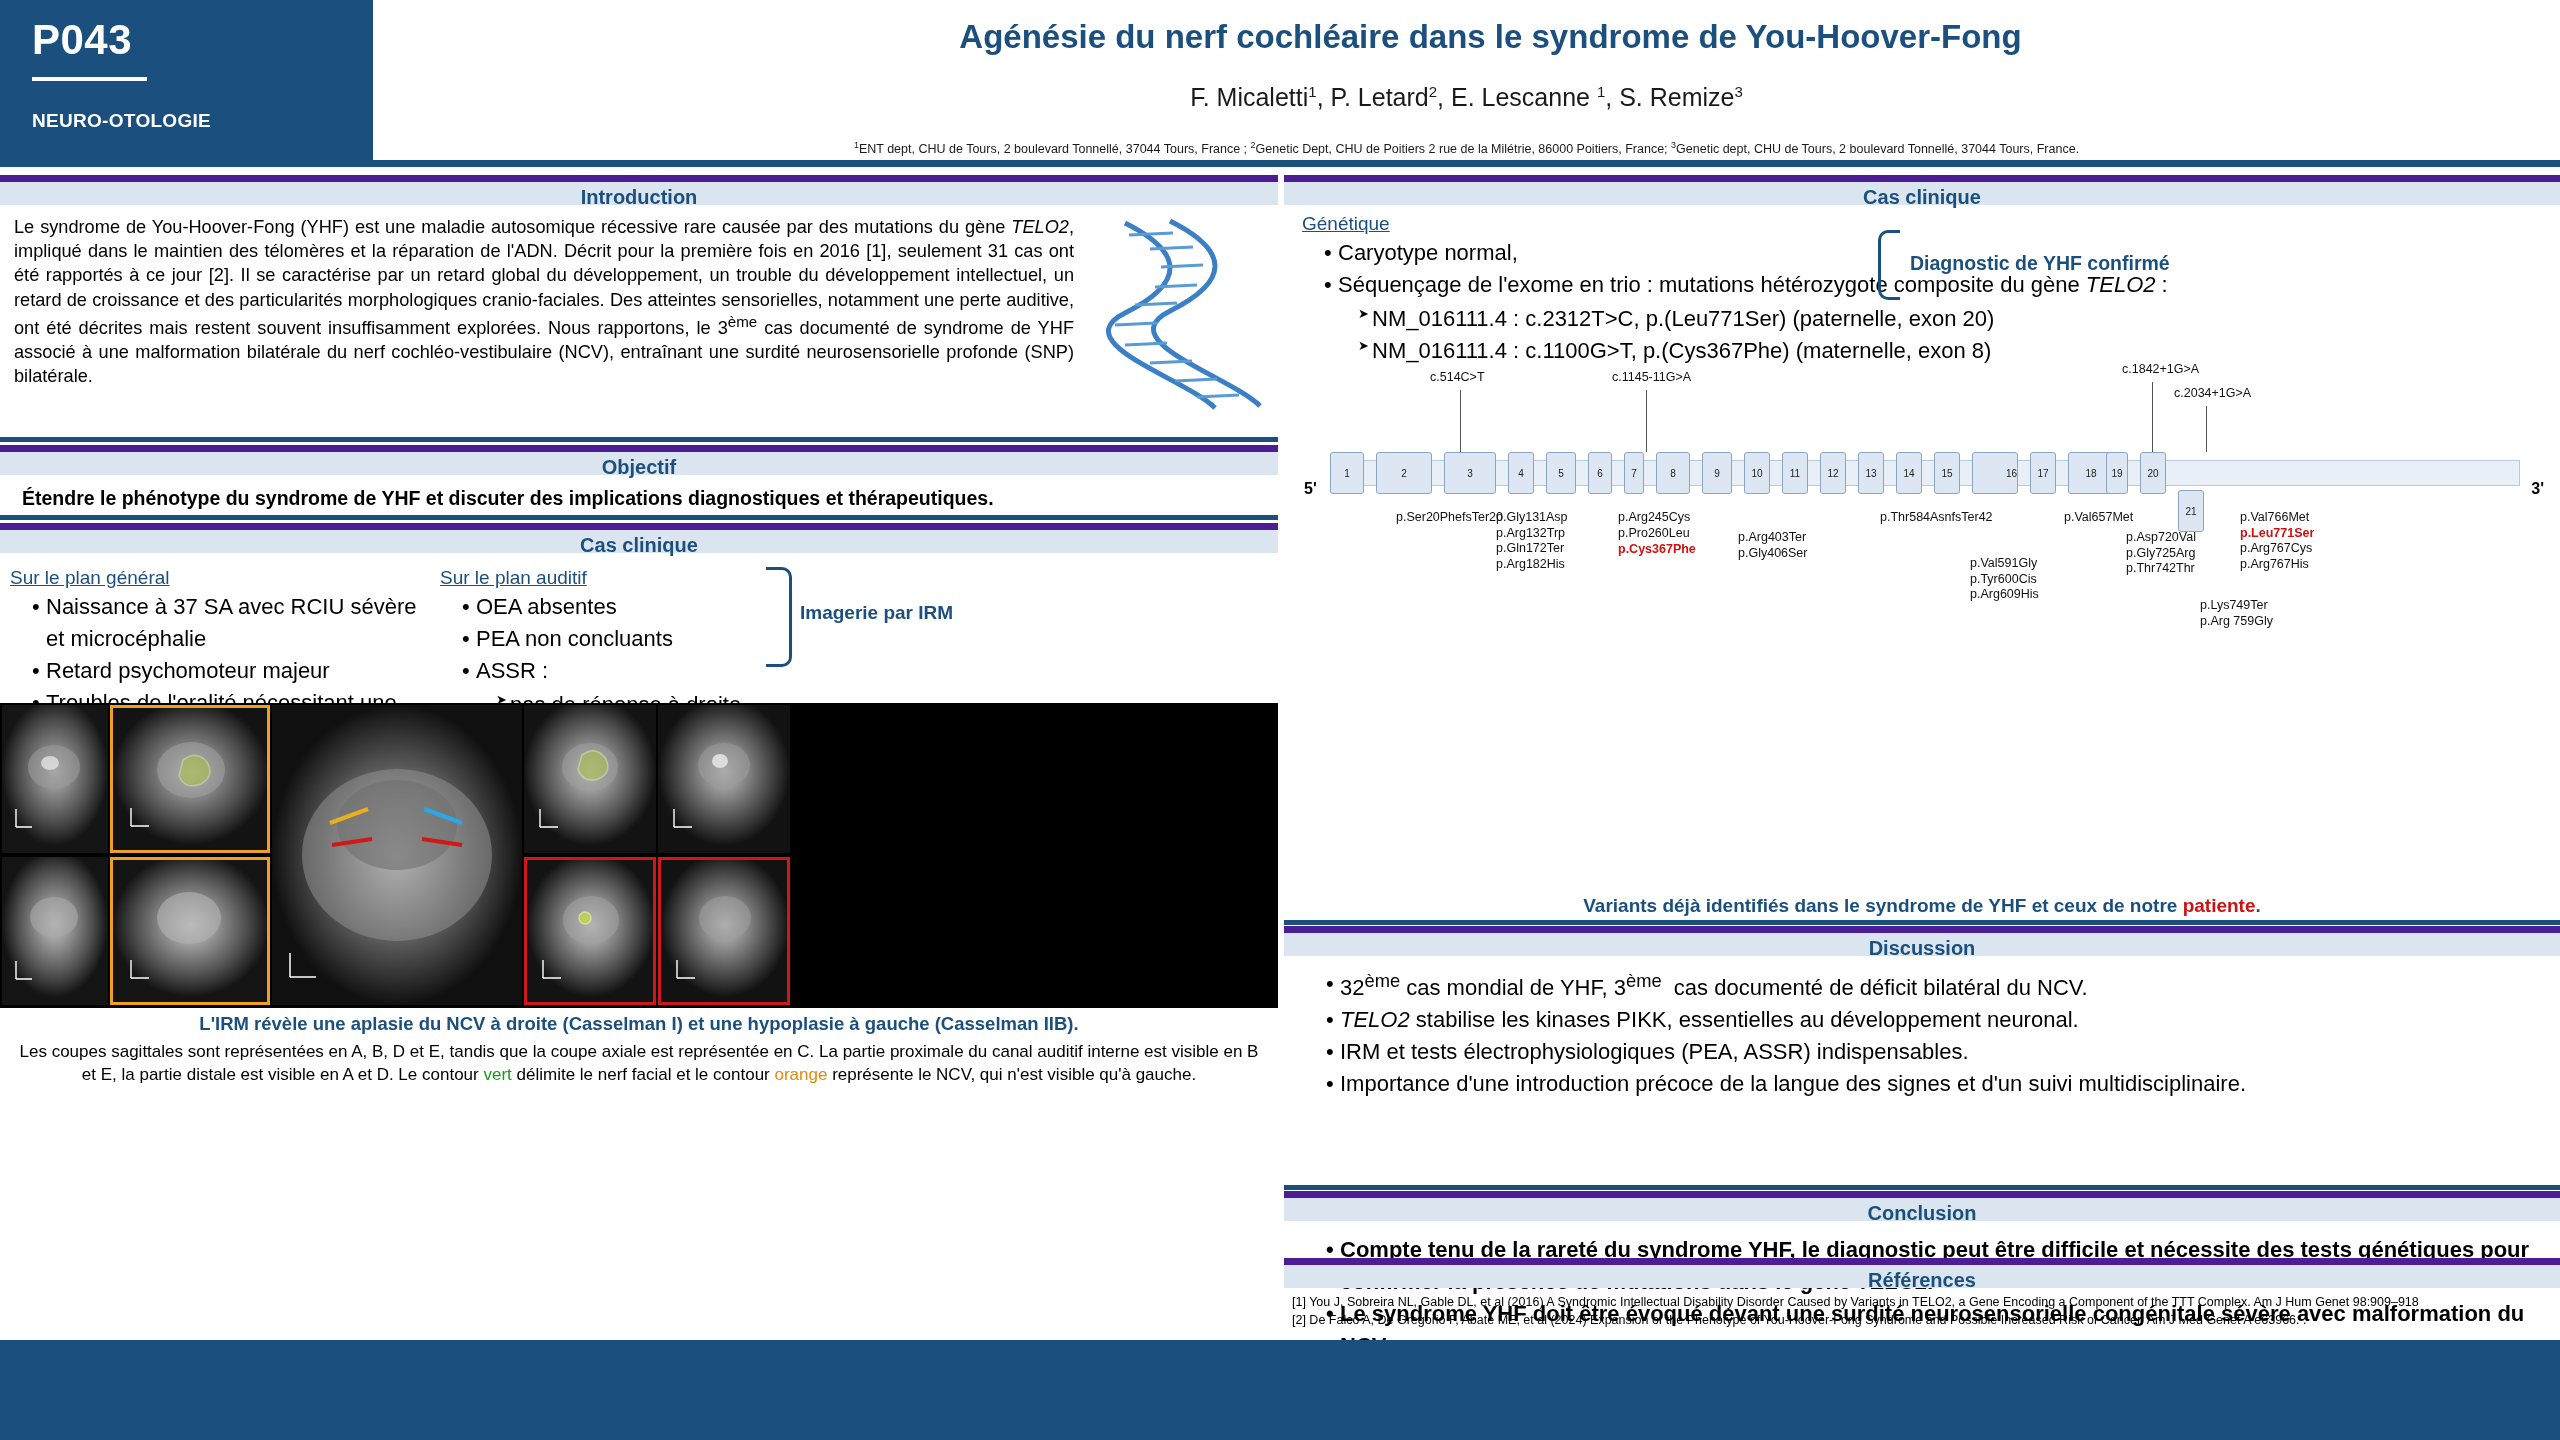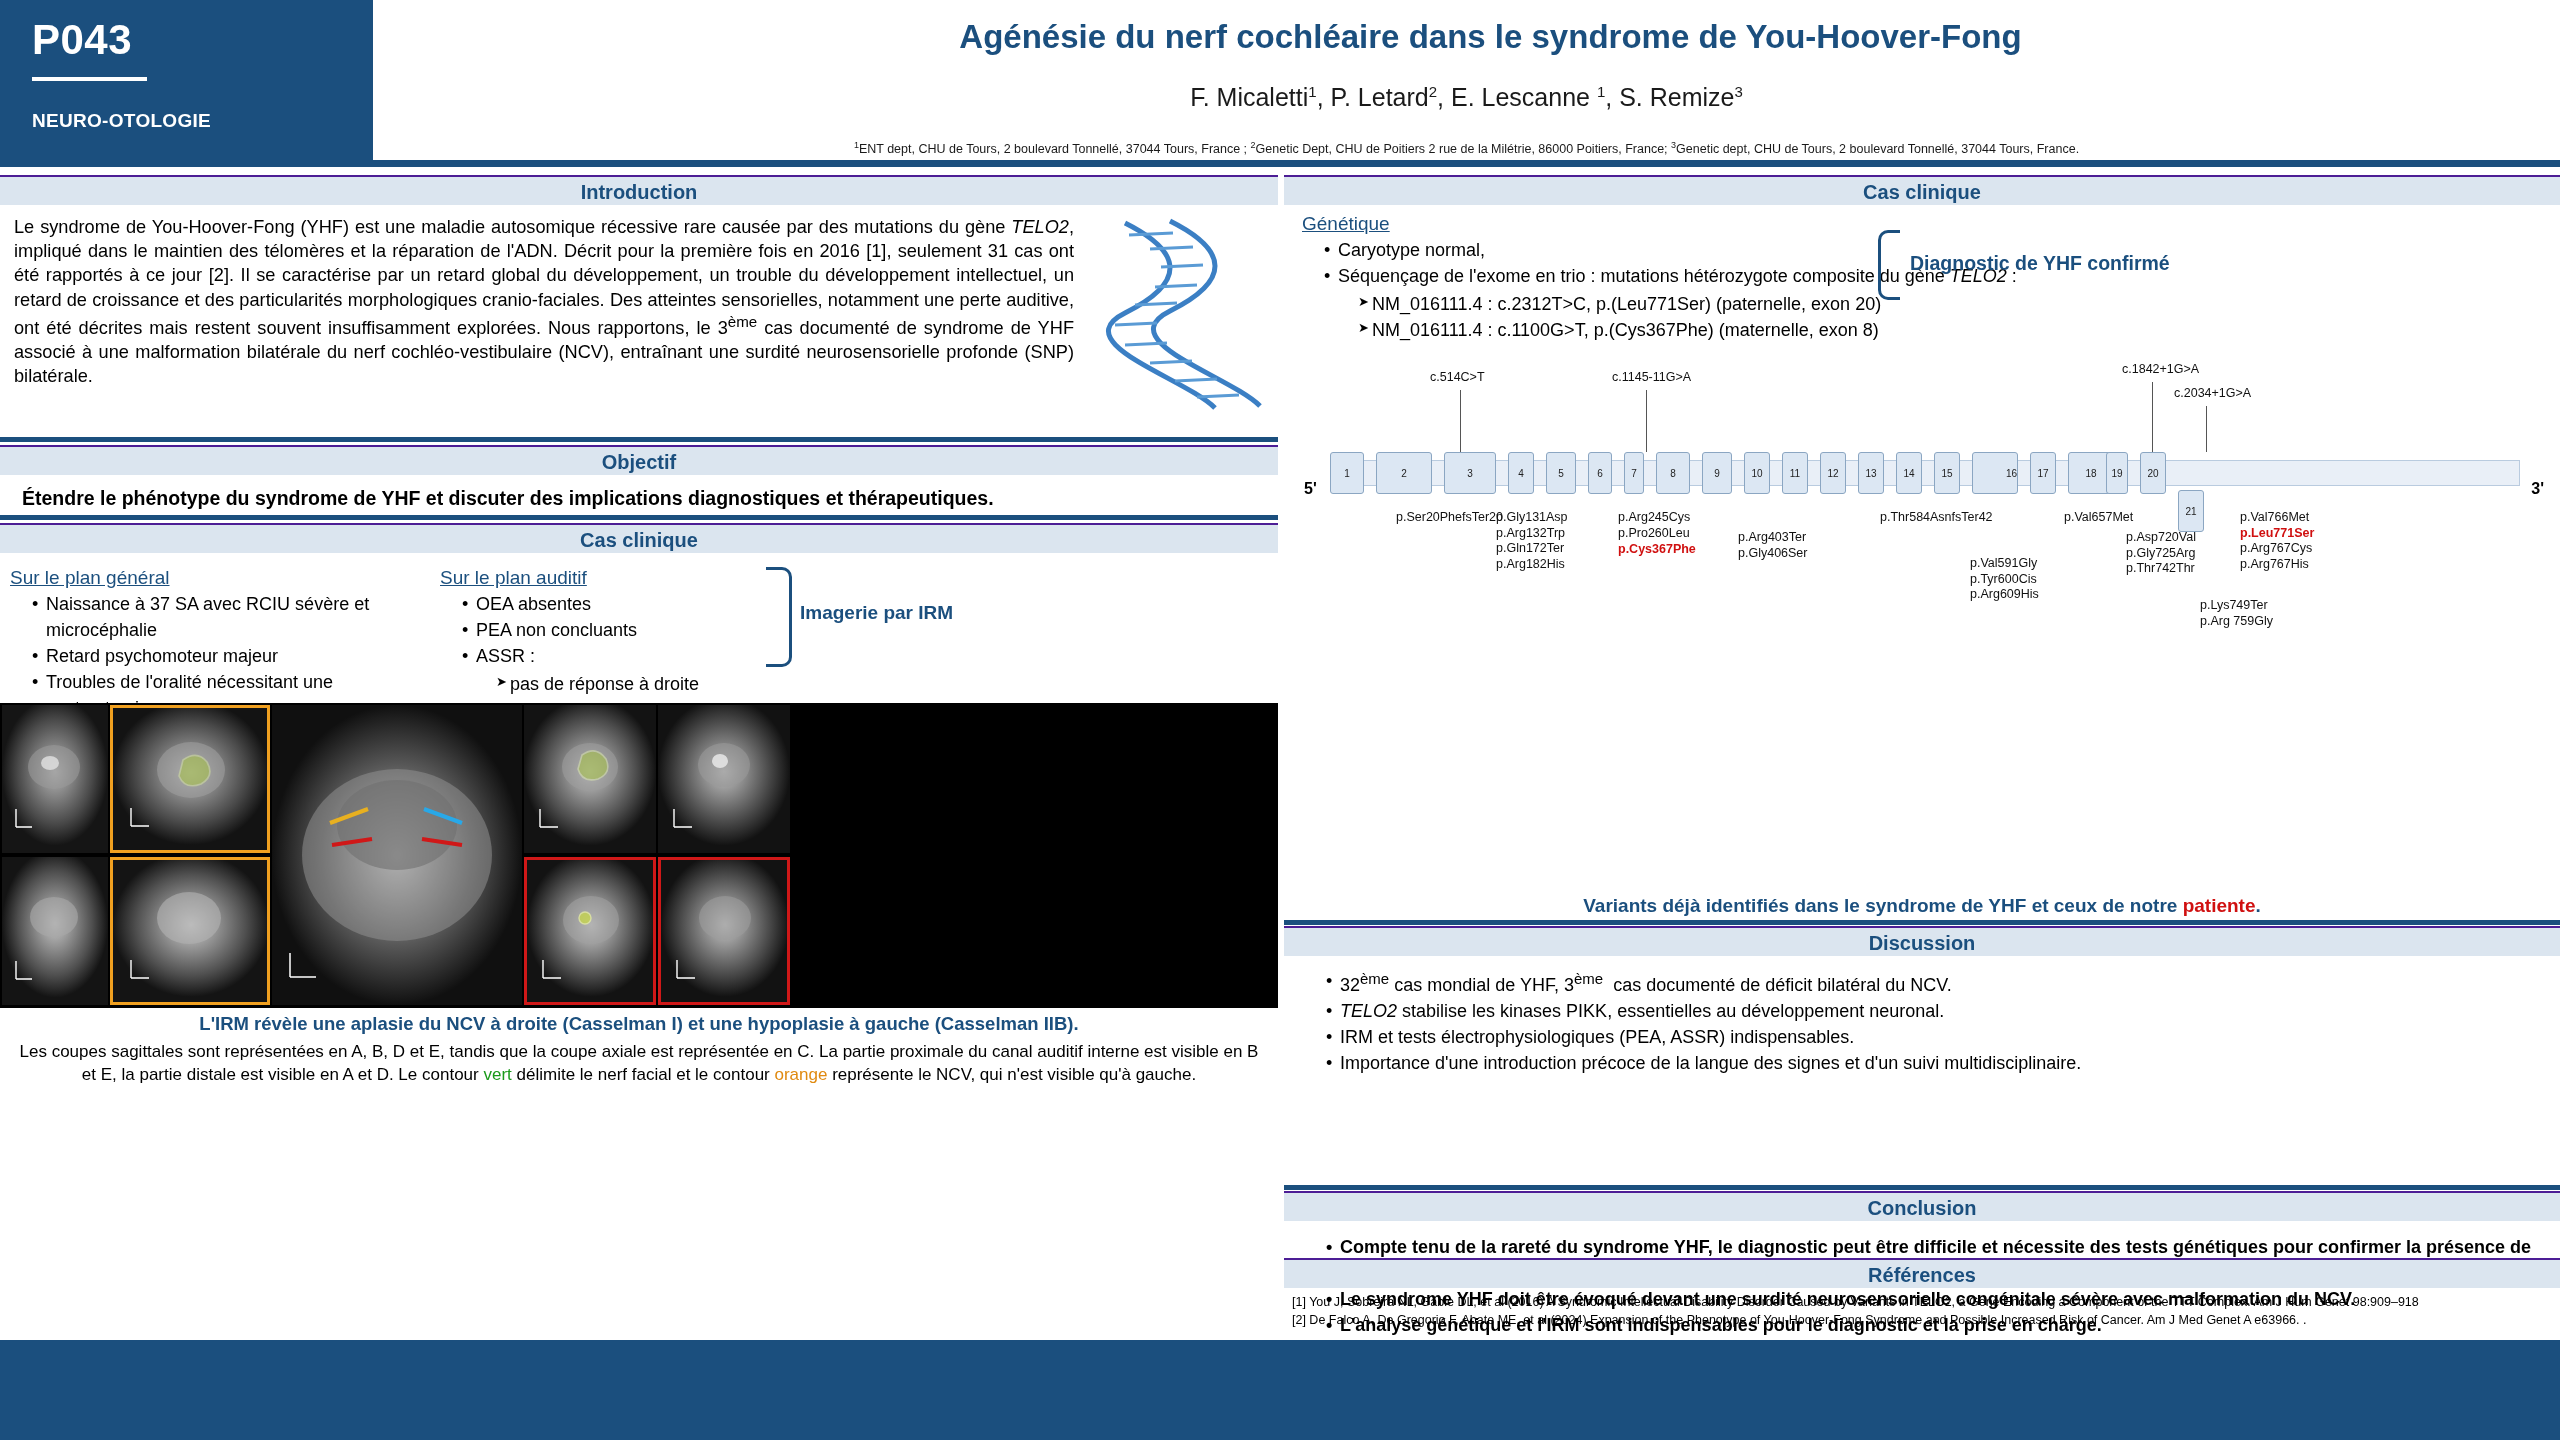--- a/index.html
+++ b/index.html
@@ -45,7 +45,7 @@
   
   .sec-bar {
     background:#dbe5ef; color:#1b4f7e; font-weight:bold; text-align:center;
-    font-size:20px; line-height:30px; height:30px; border-top:2px solid #4c1d95;
+    font-size:20px; line-height:30px; height:30px; border-top:7px solid #4c1d95;
   }
 
   

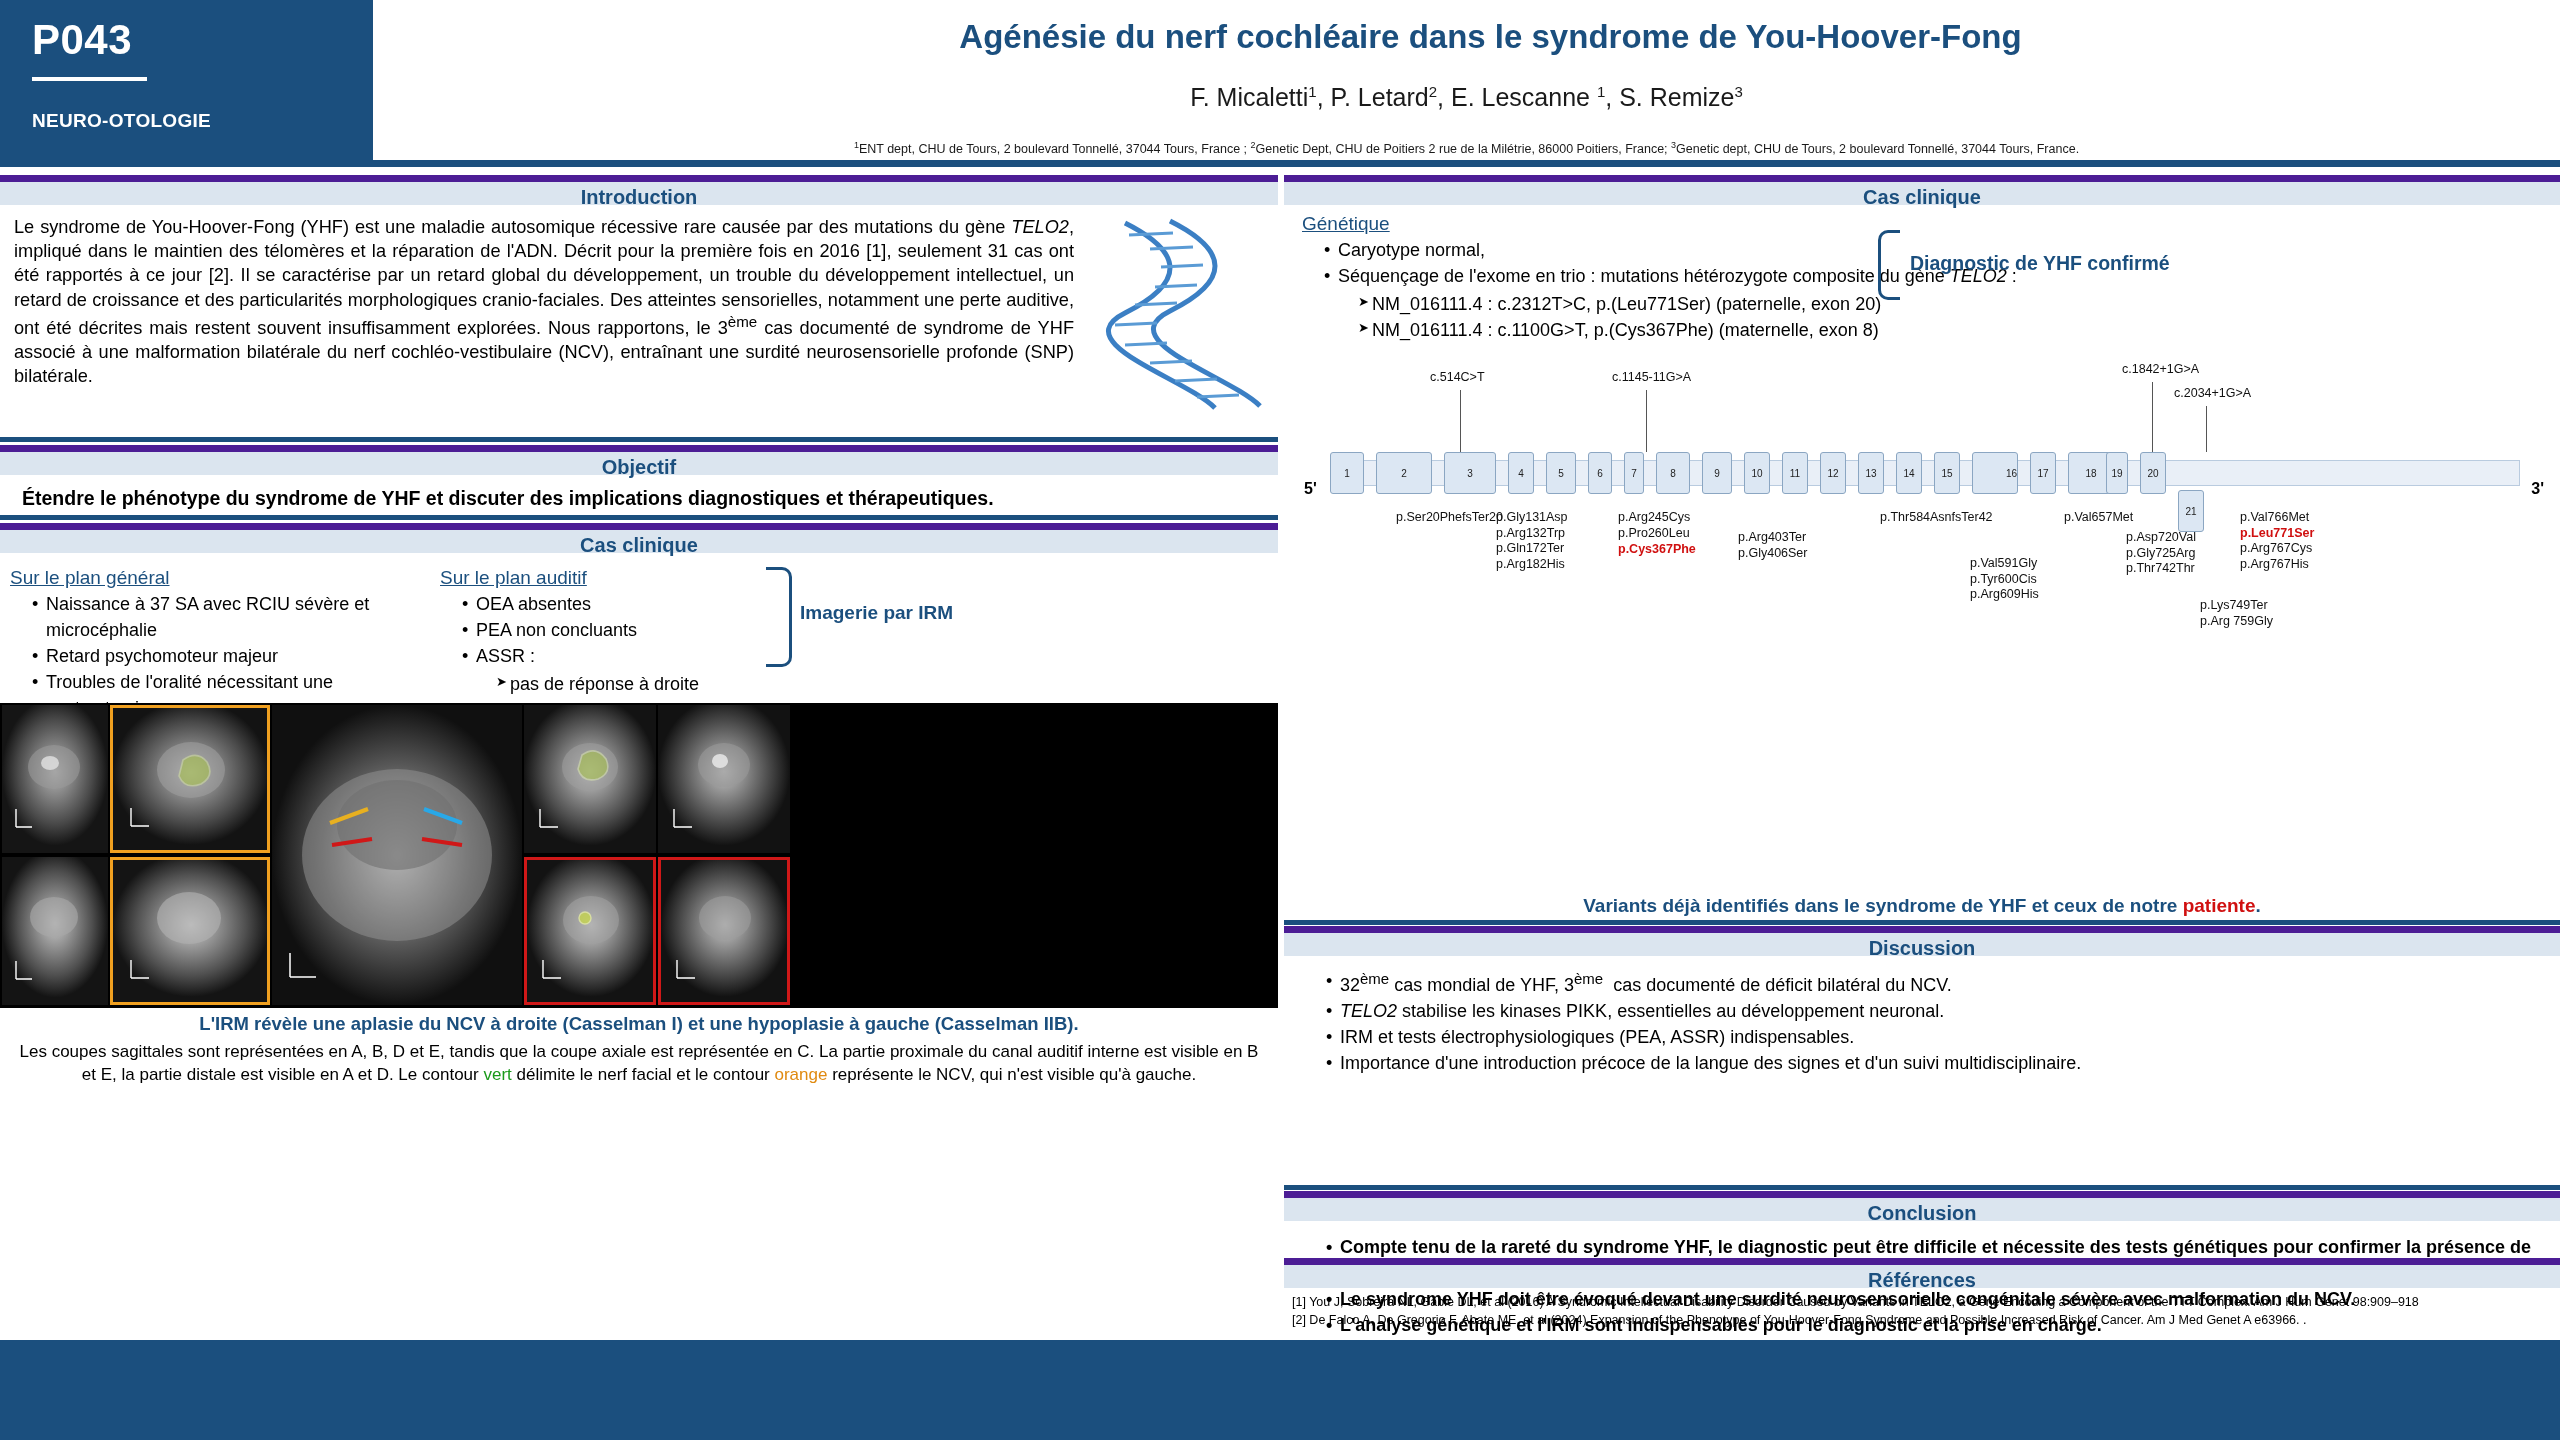--- a/index.html
+++ b/index.html
@@ -71,7 +71,7 @@
 
   .sub-head { color:#1b4f7e; text-decoration:underline; font-size:19px; }
   ul.bul { margin:2px 0 0 0; padding-left:22px; list-style:none; }
-  ul.bul li { font-size:18px; line-height:1.45; position:relative; padding-left:14px; }
+  ul.bul li { font-size:22px; line-height:1.45; position:relative; padding-left:14px; }
   ul.bul li:before { content:"•"; position:absolute; left:0; top:0; }
   ul.arrow li:before { content:"\27A4"; font-size:13px; top:2px; }
 

